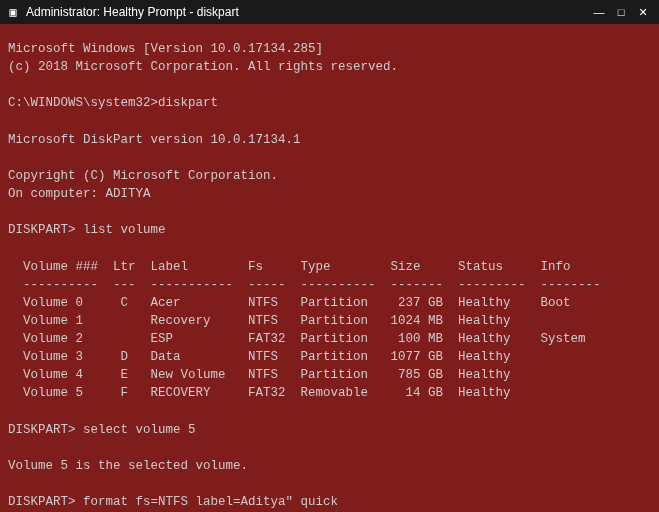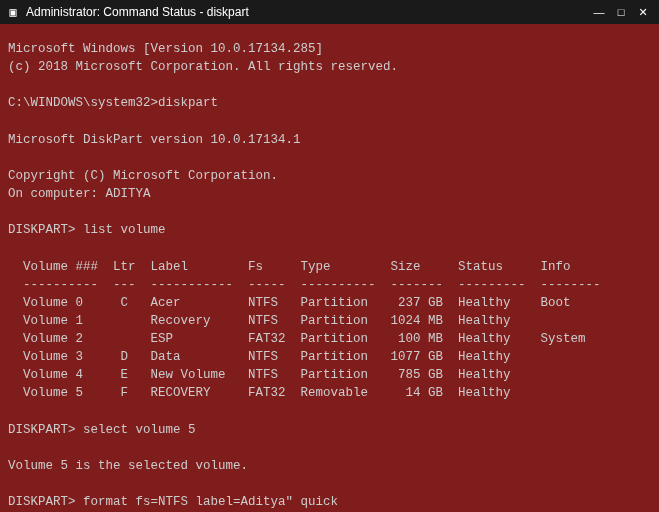--- a/index.html
+++ b/index.html
@@ -79,7 +79,7 @@
 <div class="title-bar">
   <div class="title-bar-left">
     <span class="title-bar-icon">▣</span>
-    <span class="title-bar-title">Administrator: Command Status - diskpart</span>
+    <span class="title-bar-title">Administrator: Healthy Prompt - diskpart</span>
   </div>
   <div class="title-bar-controls">
     <button class="title-btn">—</button>

